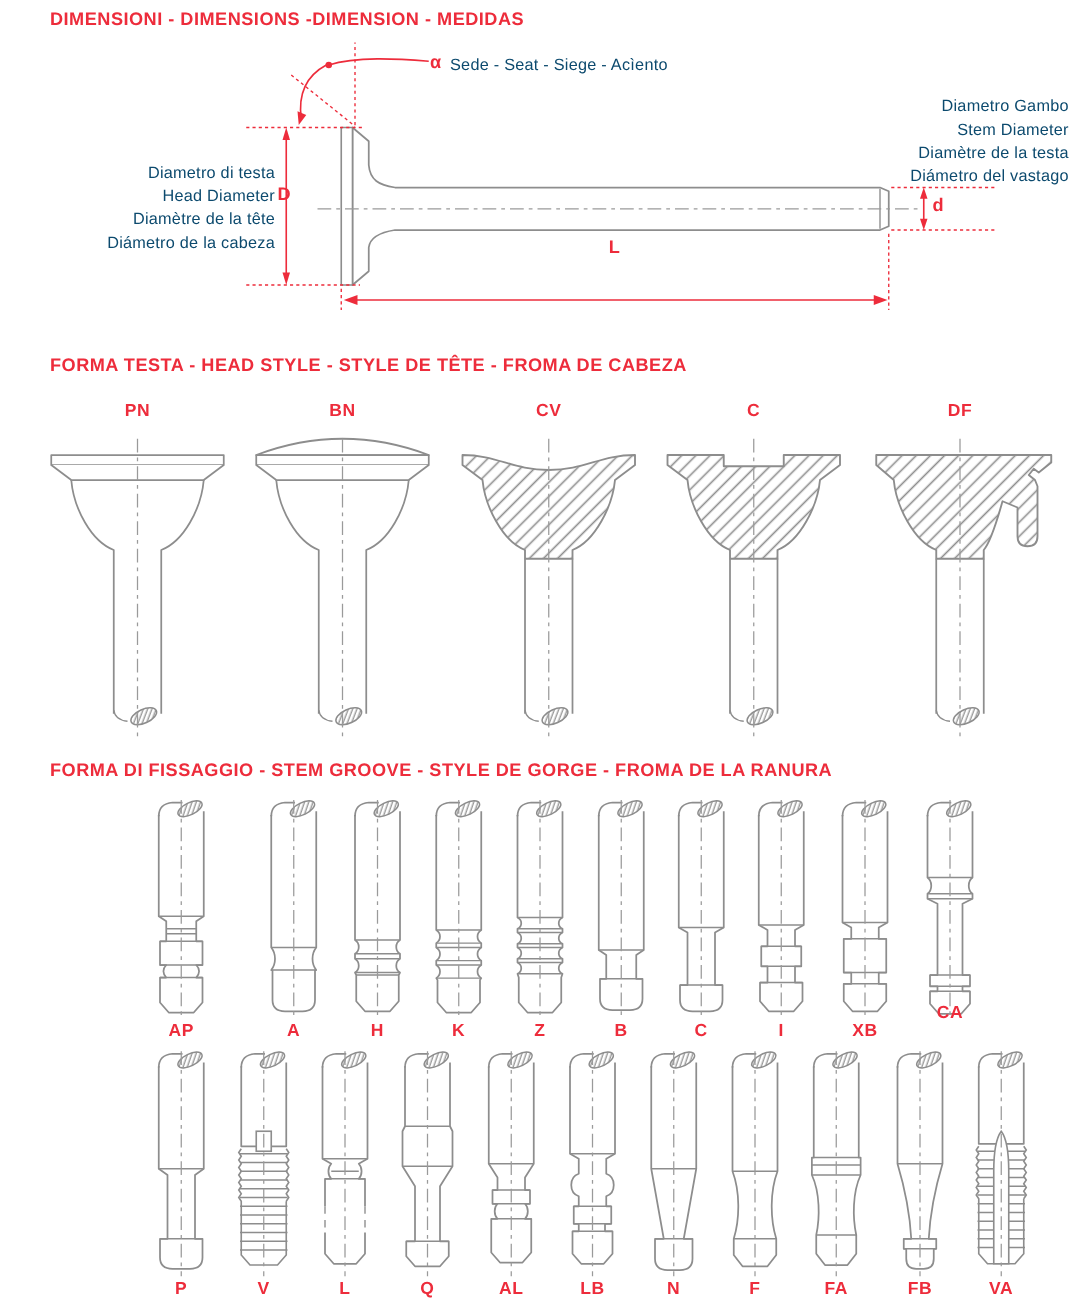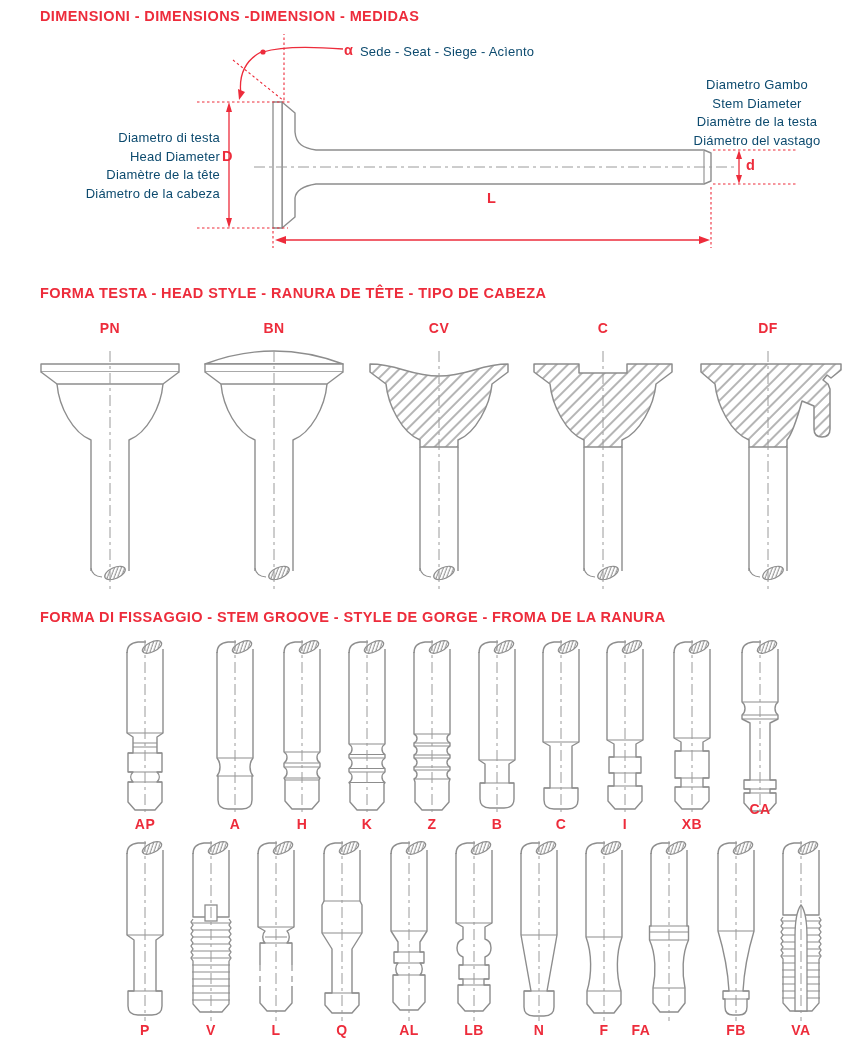--- a/index.html
+++ b/index.html
@@ -88,7 +88,7 @@
   </div>
   <span class="sym" style="left:222px;top:148px;">D</span>
 
-  <div class="ann rt" style="left:659px;top:76px;width:196px;text-align:center;">
+  <div class="ann rt" style="left:659px;top:76px;width:196px;">
     <span style="display:block">Diametro Gambo</span>
     <span style="display:block">Stem Diameter</span>
     <span style="display:block">Diamètre de la testa</span>

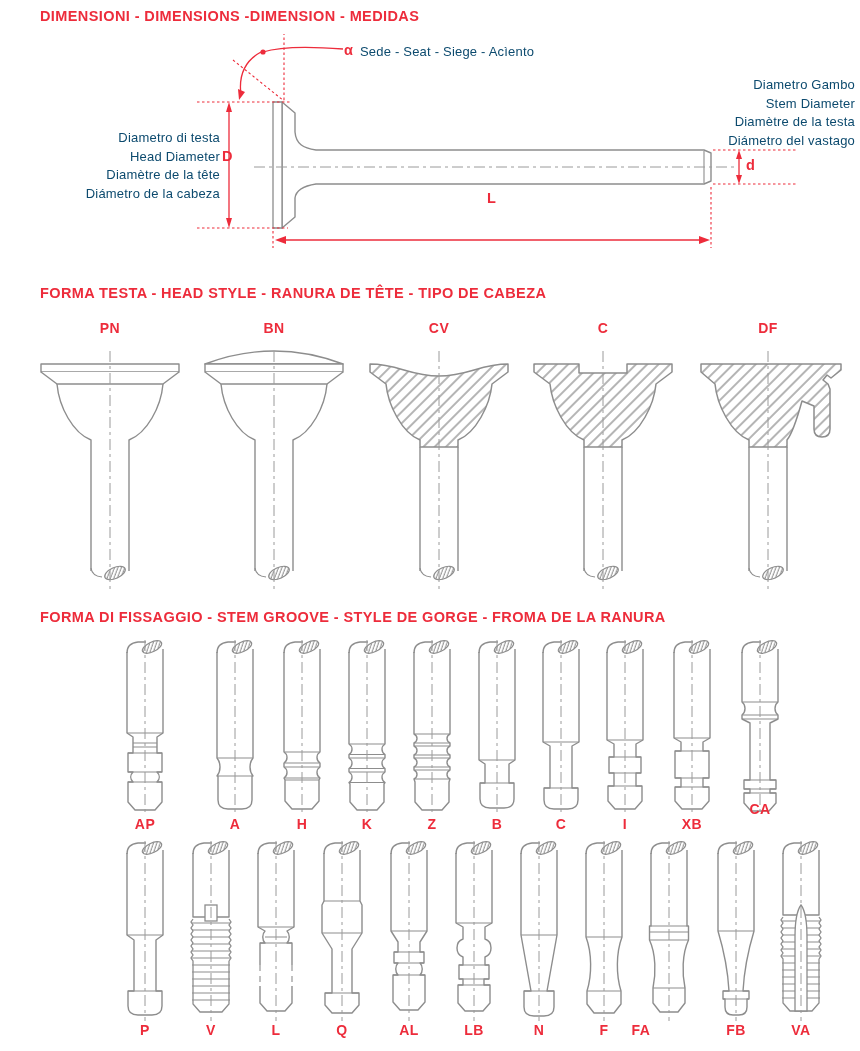--- a/index.html
+++ b/index.html
@@ -98,7 +98,7 @@
 
   <span class="sym" style="left:487px;top:190px;">L</span>
 
-  <div class="sec-title" style="left:40px;top:285px;">FORMA TESTA - HEAD STYLE - RANURA DE TÊTE - TIPO DE CABEZA</div>
+  <div class="sec-title" style="left:40px;top:285px;">FORMA TESTA - HEAD STYLE - STYLE DE TÊTE - FROMA DE CABEZA</div>
 
   <div class="code" style="left:77px;top:320px;width:66px;">PN</div>
   <div class="code" style="left:241px;top:320px;width:66px;">BN</div>

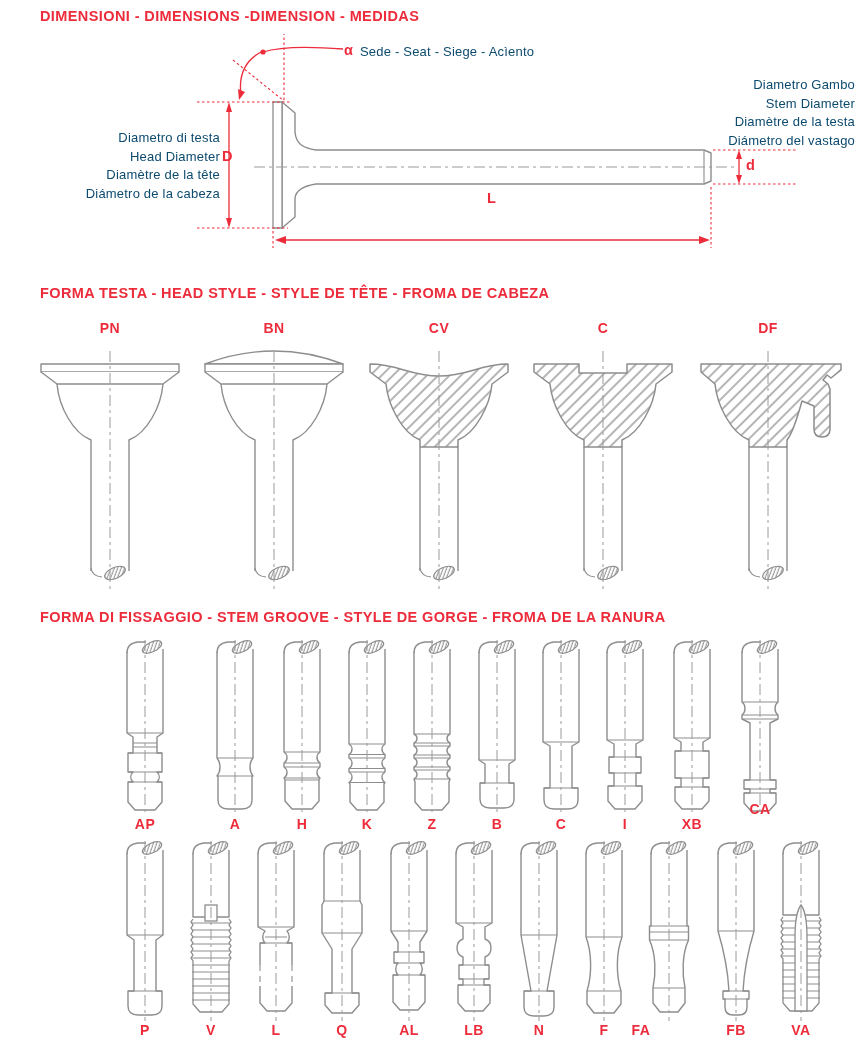--- a/index.html
+++ b/index.html
@@ -303,7 +303,7 @@
   <div class="code" style="left:441px;top:1022px;width:66px;">LB</div>
   <div class="code" style="left:506px;top:1022px;width:66px;">N</div>
   <div class="code" style="left:571px;top:1022px;width:66px;">F</div>
-  <div class="code" style="left:608px;top:1022px;width:66px;">FA</div>
+  <div class="code" style="left:636px;top:1022px;width:66px;">FA</div>
   <div class="code" style="left:703px;top:1022px;width:66px;">FB</div>
   <div class="code" style="left:768px;top:1022px;width:66px;">VA</div>
 

